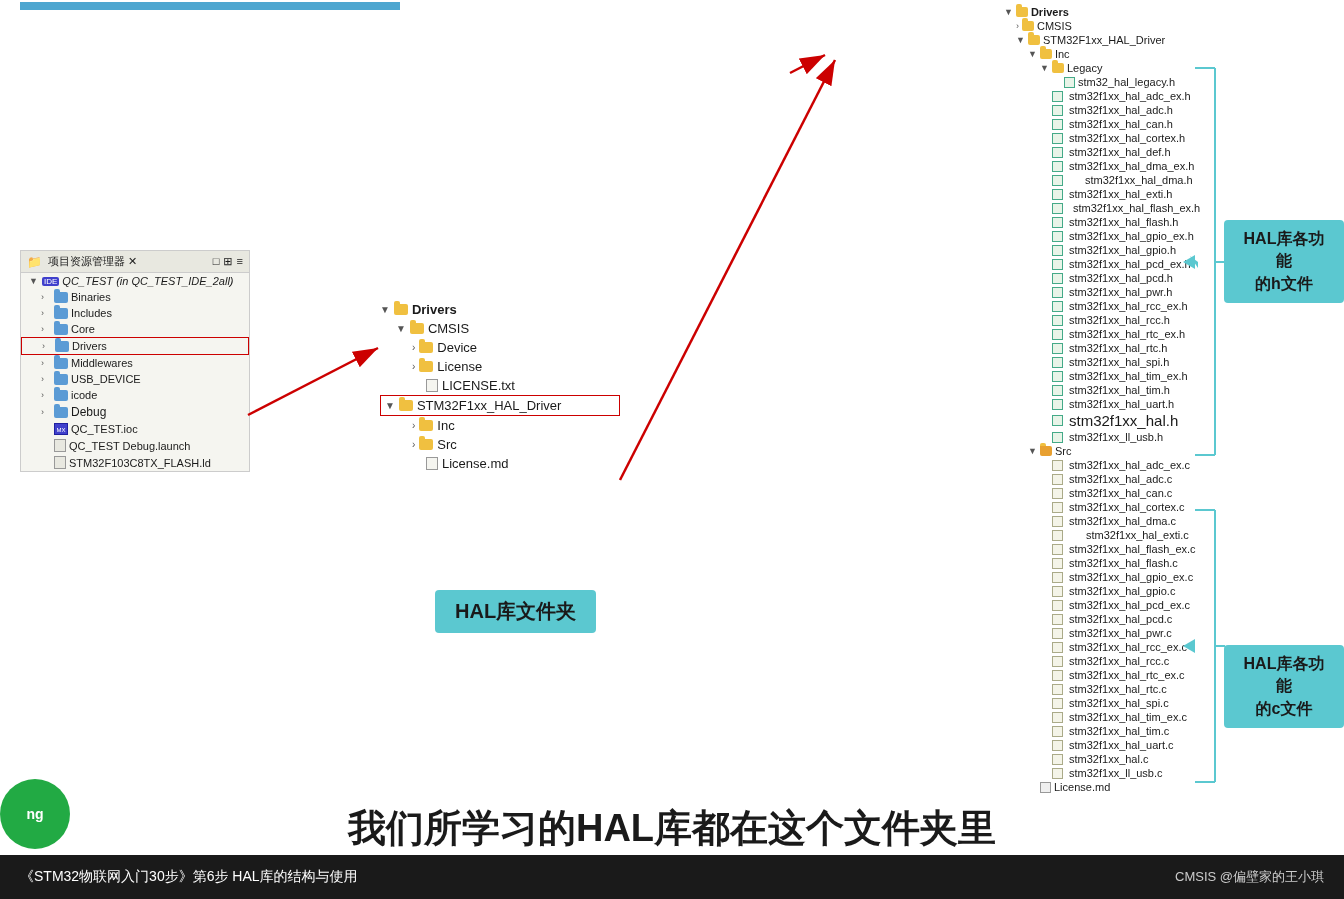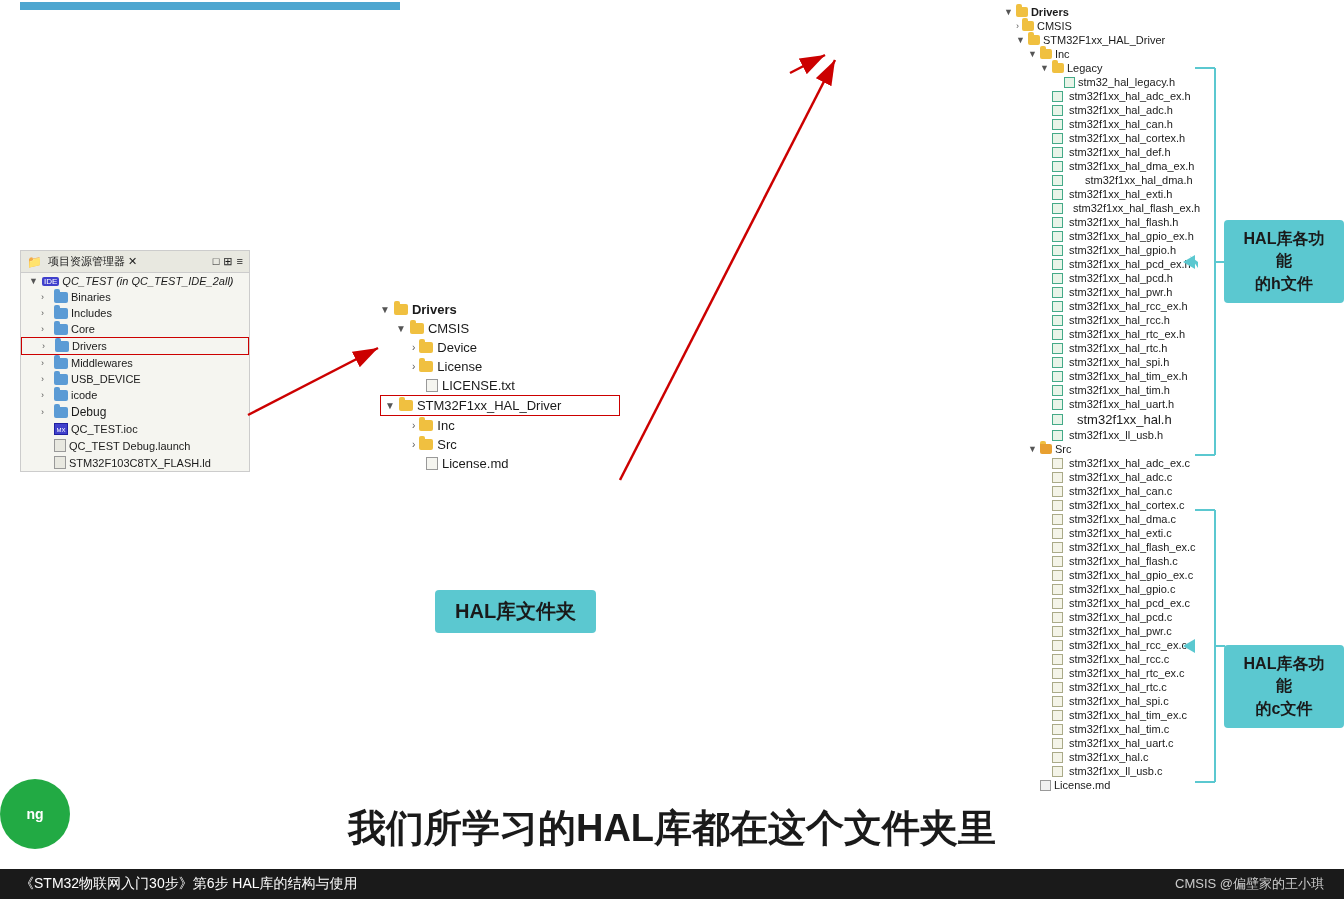--- a/index.html
+++ b/index.html
@@ -601,7 +601,7 @@
       <div class="right-tree-item r-indent-3">
         <span style="width:9px;display:inline-block;font-size:9px;"></span>
         <span style="width:11px;height:11px;background:#e8f4e8;border:1px solid #4a8;display:inline-block;flex-shrink:0;"></span>
-        <span style="font-size:13px;margin-left:11px;">stm32f1xx_hal.h</span>
+        <span style="font-size:15px;margin-left:3px;">stm32f1xx_hal.h</span>
       </div>
       <div class="right-tree-item r-indent-3">
         <span style="width:9px;display:inline-block;font-size:9px;"></span>

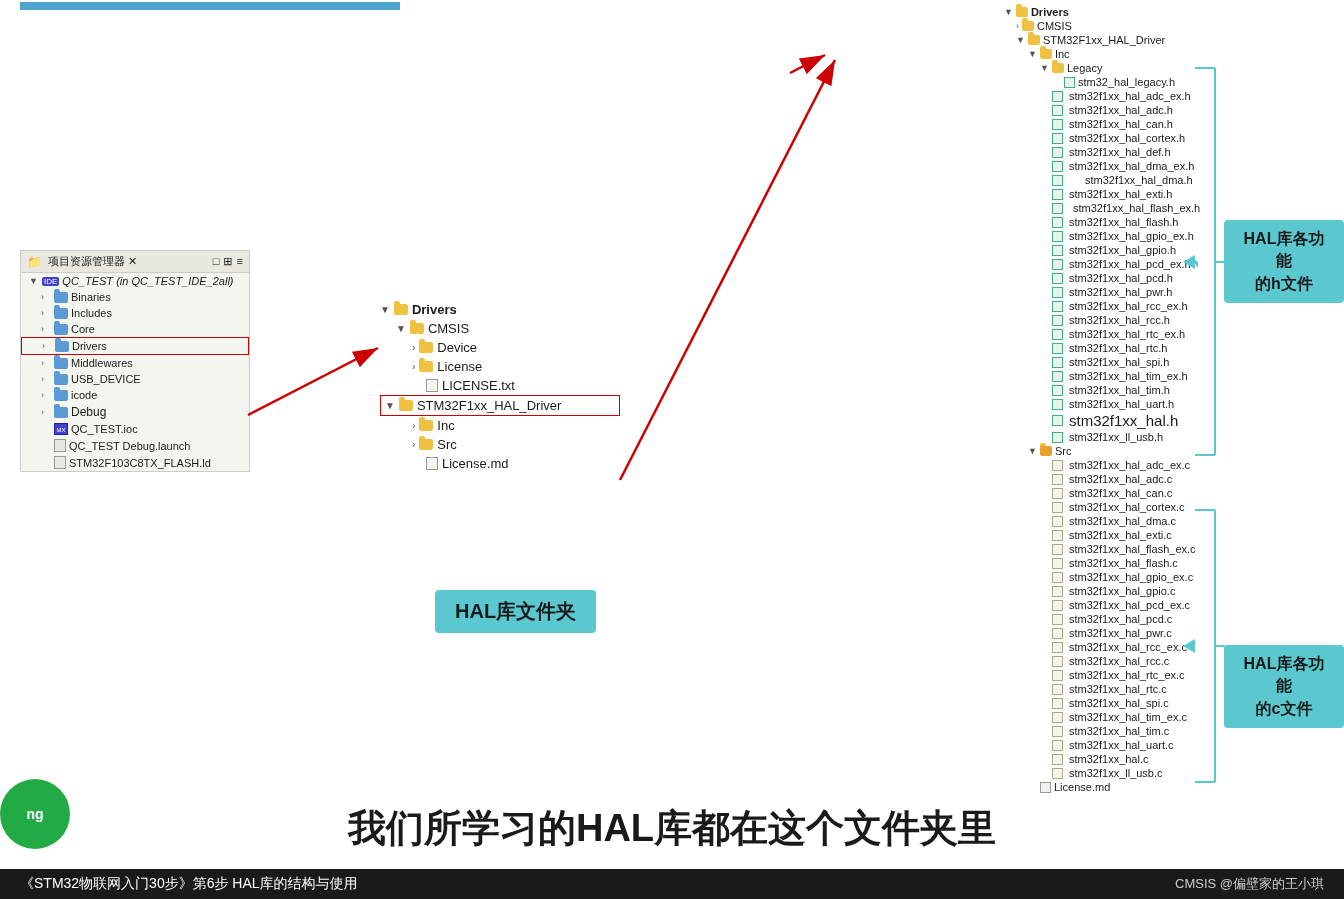--- a/index.html
+++ b/index.html
@@ -645,7 +645,7 @@
       <div class="right-tree-item r-indent-3">
         <span style="width:9px;display:inline-block;font-size:9px;"></span>
         <span style="width:11px;height:11px;background:#f4f4e8;border:1px solid #aa8;display:inline-block;flex-shrink:0;"></span>
-        <span style="font-size:11px;margin-left:3px;">stm32f1xx_hal_exti.c</span>
+        <span style="font-size:11px;margin-left:20px;">stm32f1xx_hal_exti.c</span>
       </div>
       <div class="right-tree-item r-indent-3">
         <span style="width:9px;display:inline-block;font-size:9px;"></span>

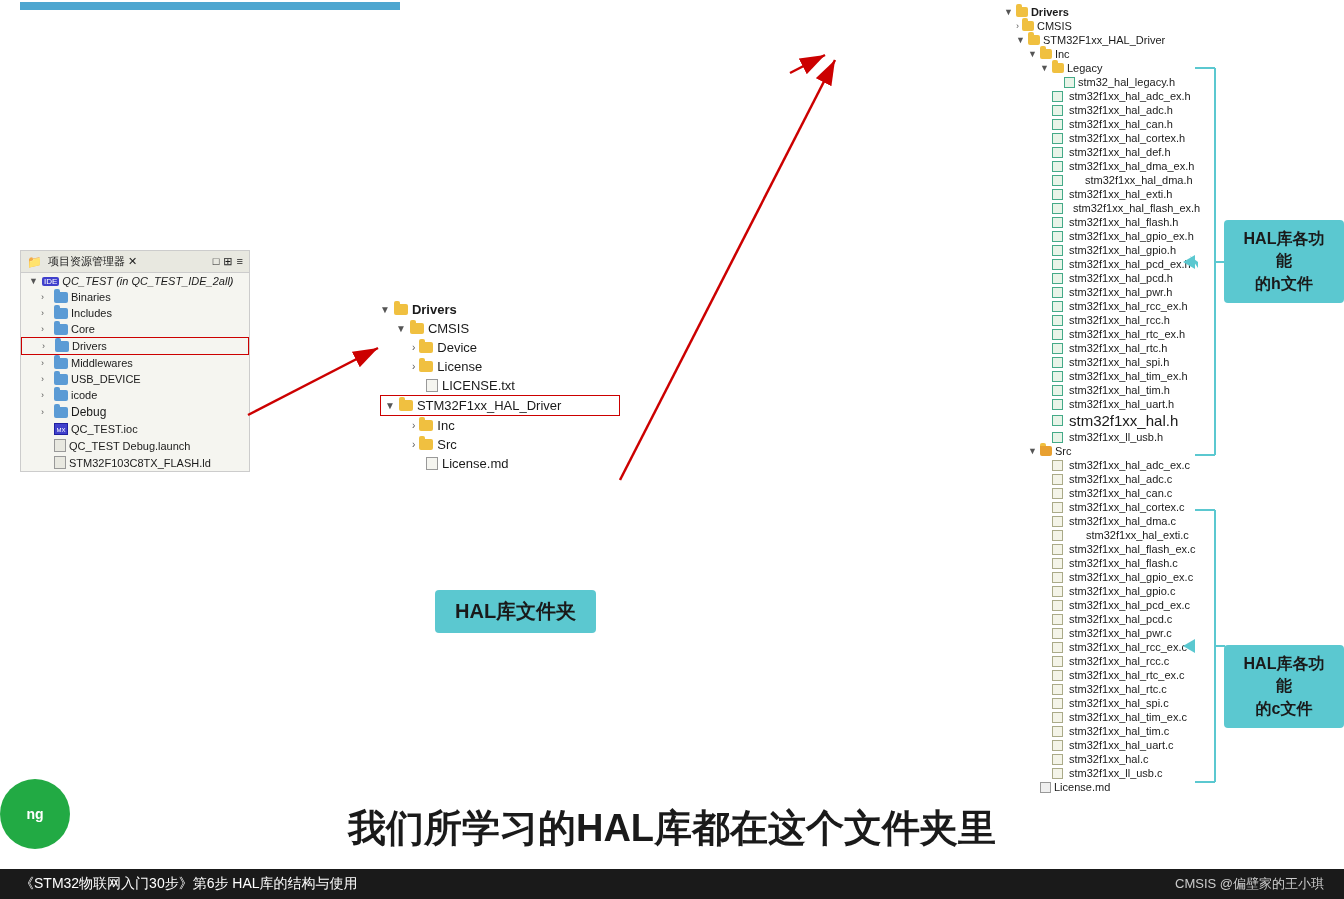--- a/index.html
+++ b/index.html
@@ -248,7 +248,7 @@
       bottom: 0;
       left: 0;
       right: 0;
-      height: 30px;
+      height: 44px;
       background: #1a1a1a;
       display: flex;
       align-items: center;

